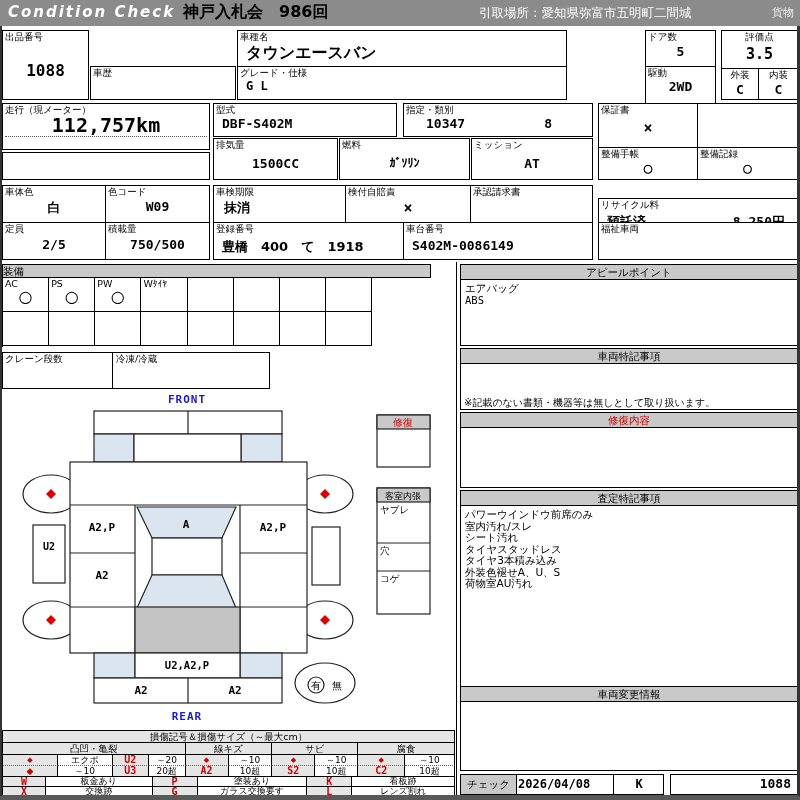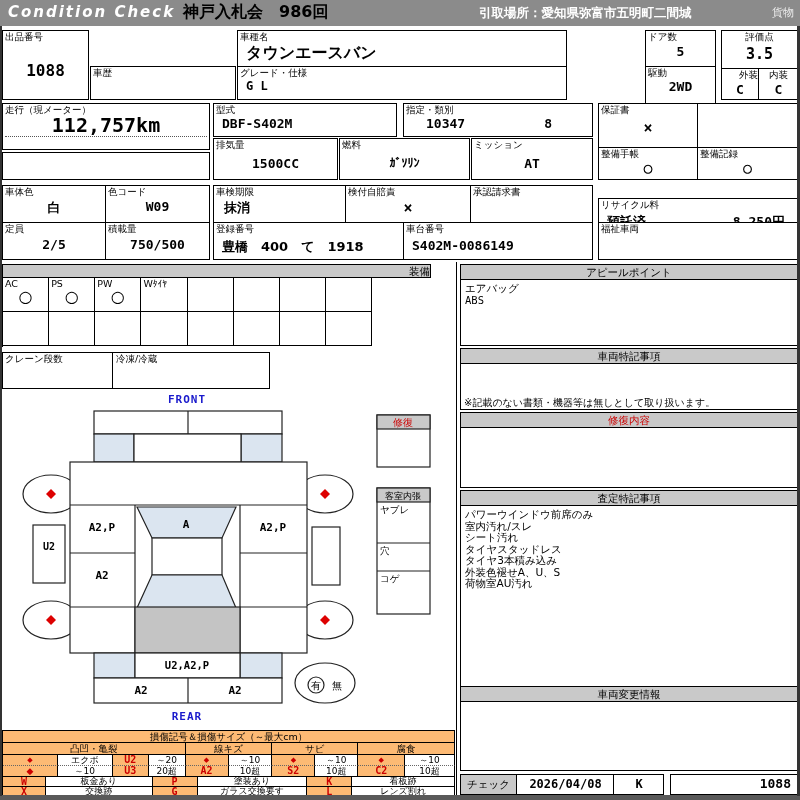--- a/index.html
+++ b/index.html
@@ -9,7 +9,7 @@
   .topbar{position:absolute;left:0;top:0;width:800px;height:26px;background:#8b8b8b}
   .brand{position:absolute;left:8px;top:3px;font-style:italic;font-weight:bold;color:#fff;font-size:15px;letter-spacing:2px}
   .auction{position:absolute;left:183px;top:2px;color:#000;font-weight:bold;font-size:16px}
-  .pickup{position:absolute;left:479px;top:5px;color:#fff;font-weight:bold;font-size:12.5px}
+  .pickup{position:absolute;left:479px;top:5px;color:#fff;font-weight:normal;font-size:12.5px}
   .cat{position:absolute;right:6px;top:5px;color:#ececec;font-size:11px}
   
   .cell{position:absolute;border:1.5px solid #000;background:#fff;box-sizing:border-box}

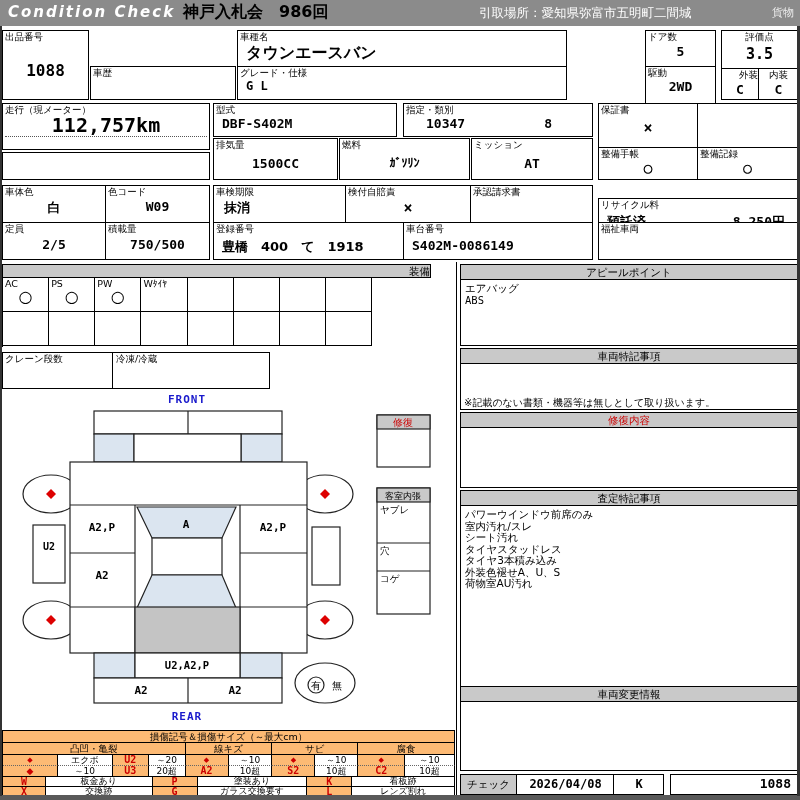--- a/index.html
+++ b/index.html
@@ -92,7 +92,7 @@
   </div>
   <div class="cell" style="left:721px;top:68px;width:77px;height:32px">
     <div class="half" style="left:0;width:37px;border-right:1.5px solid #000">
-      <span class="lbl" style="left:0;right:0;text-align:right">外装</span>
+      <span class="lbl" style="left:0;right:0;text-align:center">外装</span>
       <div class="val" style="top:13px">C</div>
     </div>
     <div class="half" style="left:38px;right:0">

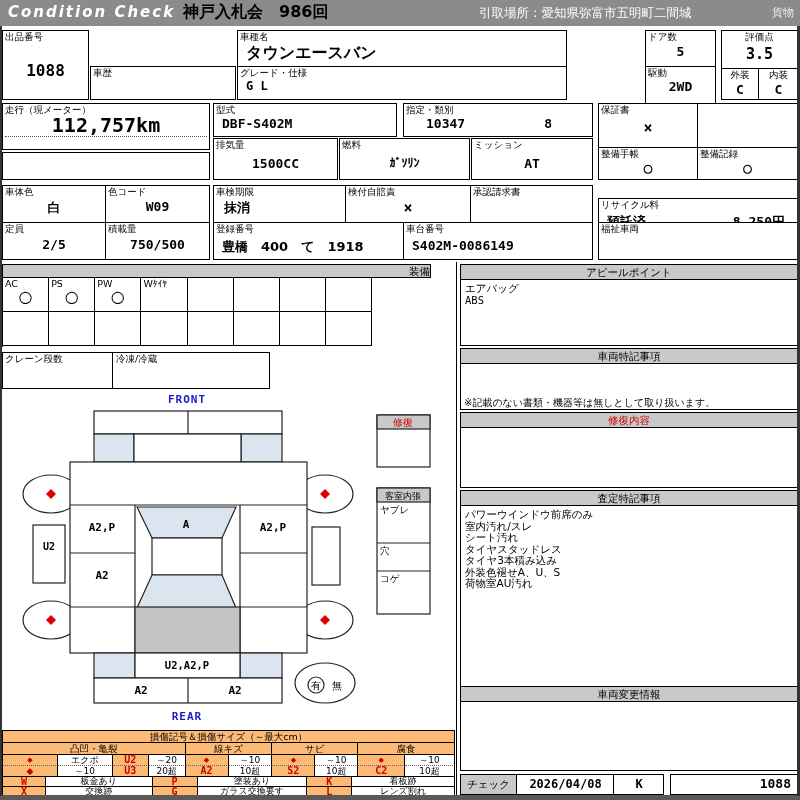--- a/index.html
+++ b/index.html
@@ -187,7 +187,7 @@
     <div class="val"></div>
   </div>
 
-  <div class="cell" style="left:2px;top:264px;width:429px;height:14px;background:#c9c9c9;text-align:right;font-size:10.5px;line-height:12px">
+  <div class="cell" style="left:2px;top:264px;width:429px;height:14px;background:#c9c9c9;text-align:left;font-size:10.5px;line-height:12px">
     <span>装備</span>
   </div>
   <div class="eq-grid">

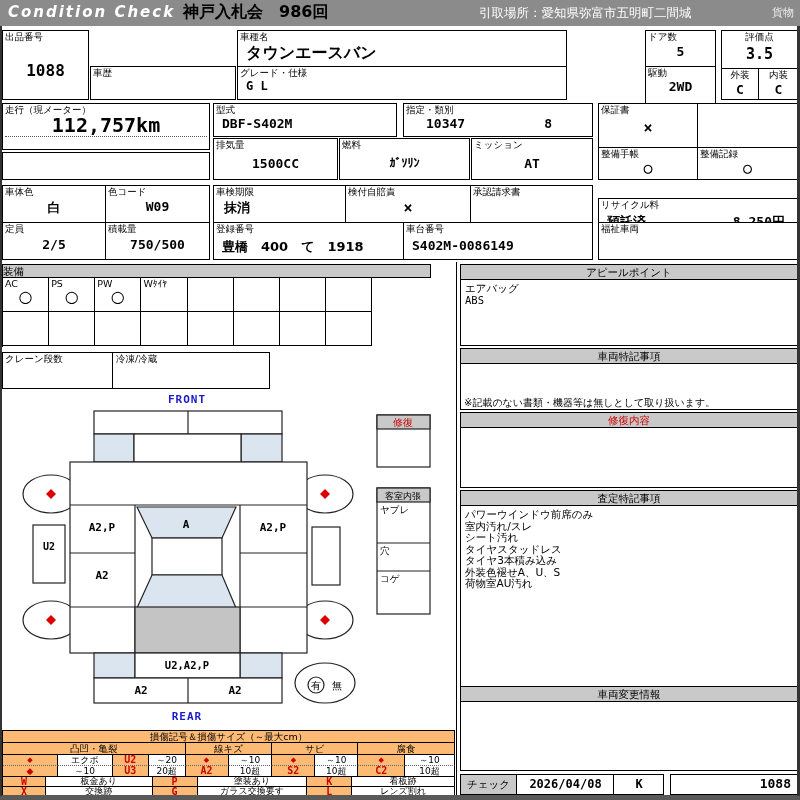--- a/index.html
+++ b/index.html
@@ -37,7 +37,7 @@
   .lg-cell{box-sizing:border-box;border-right:1px solid #000;border-bottom:1px solid #000;
            text-align:center;overflow:hidden;white-space:nowrap;height:11px;line-height:10px}
   .lg-cell.t{height:12px;line-height:11px;font-size:9.5px}
-  .g{background:#fdba74}
+  .g{background:#e5e5e5}
   .dot{border-bottom:1px dotted #666}
   .rc{color:#cc0000;font-weight:bold;font-family:"DejaVu Sans Mono",monospace;font-size:10px}
   .dm{color:#cc0000;font-size:7px}

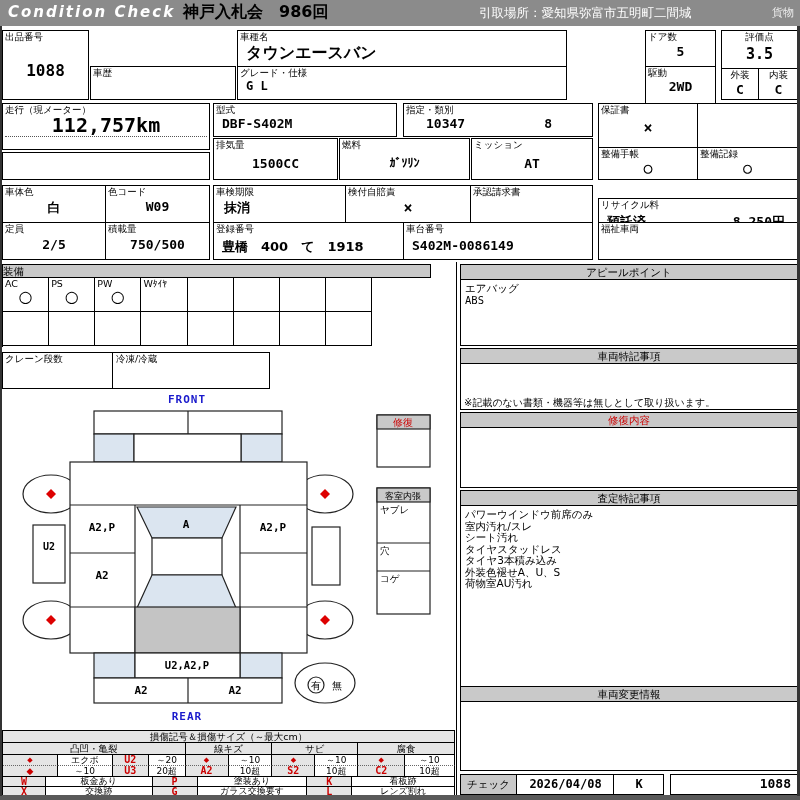--- a/index.html
+++ b/index.html
@@ -281,7 +281,7 @@
 
   <div class="cell" style="left:460px;top:774px;width:204px;height:21px">
     <div class="half" style="left:0;width:56px;background:#c9c9c9;border-right:1.5px solid #000;text-align:center;font-size:10.5px;line-height:18px">チェック</div>
-    <div class="half" style="left:57px;width:96px;border-right:1.5px solid #000;text-align:center;font-family:'DejaVu Sans Mono',monospace;font-weight:bold;font-size:12px;line-height:18px">2026/04/08</div>
+    <div class="half" style="left:57px;width:96px;border-right:1.5px solid #000;font-family:'DejaVu Sans Mono',monospace;font-weight:bold;font-size:12px;line-height:18px">2026/04/08</div>
     <div class="half" style="left:154px;right:0;text-align:center;font-family:'DejaVu Sans Mono',monospace;font-weight:bold;font-size:12px;line-height:18px">K</div>
   </div>
   <div class="cell" style="left:670px;top:774px;width:128px;height:21px;text-align:right;font-family:'DejaVu Sans Mono',monospace;font-weight:bold;font-size:13px;line-height:18px;padding-right:6px">1088</div>

